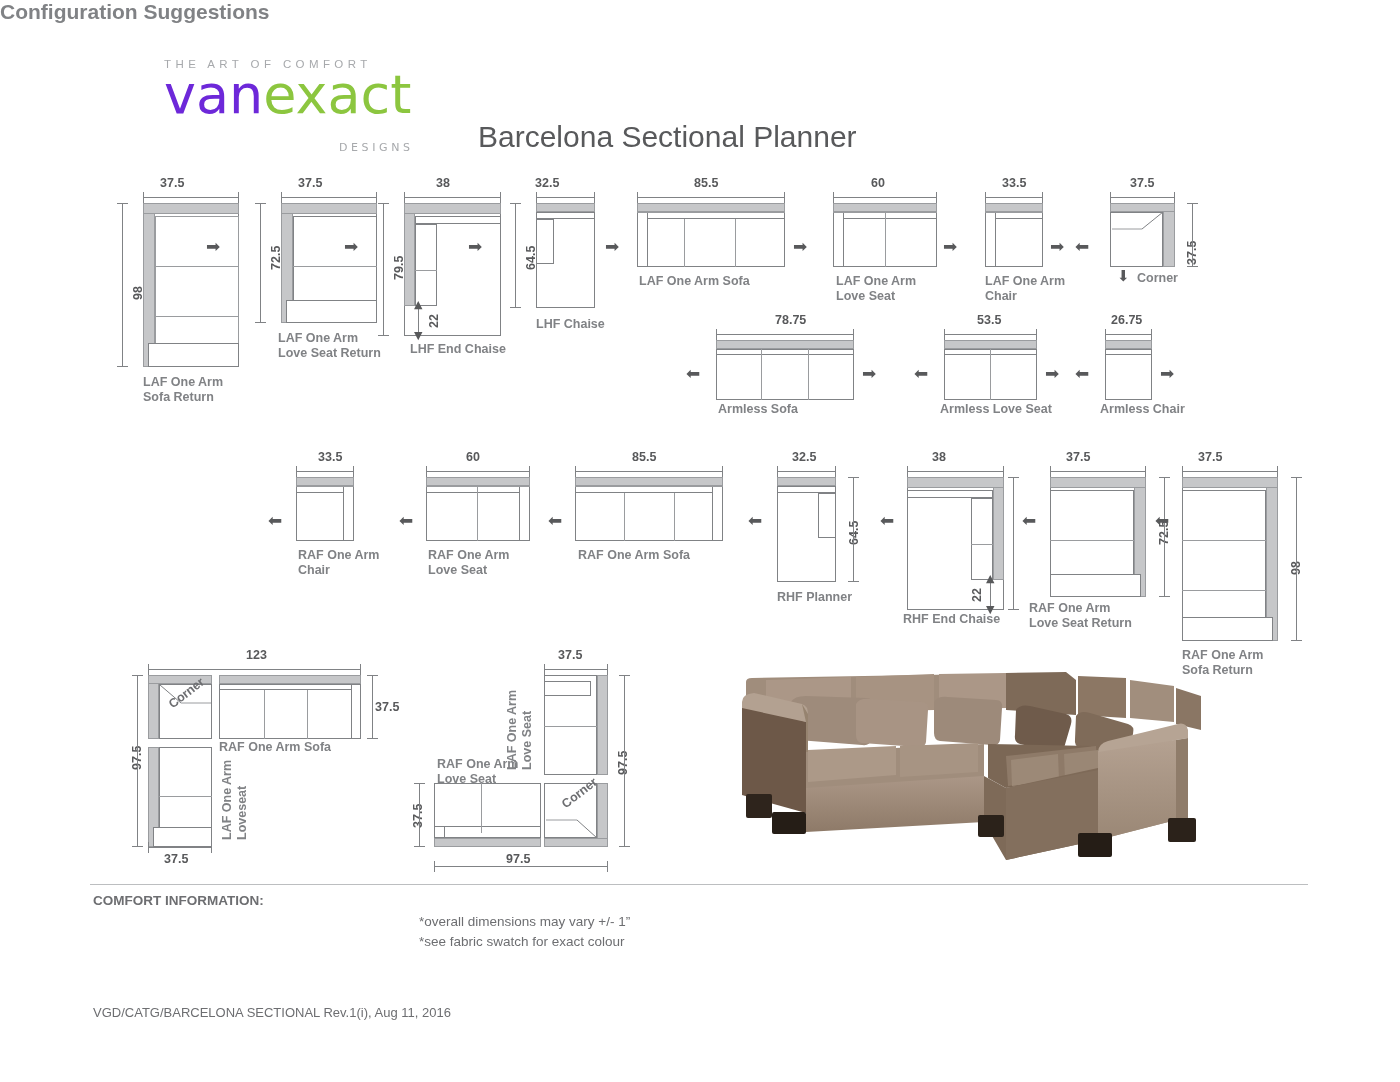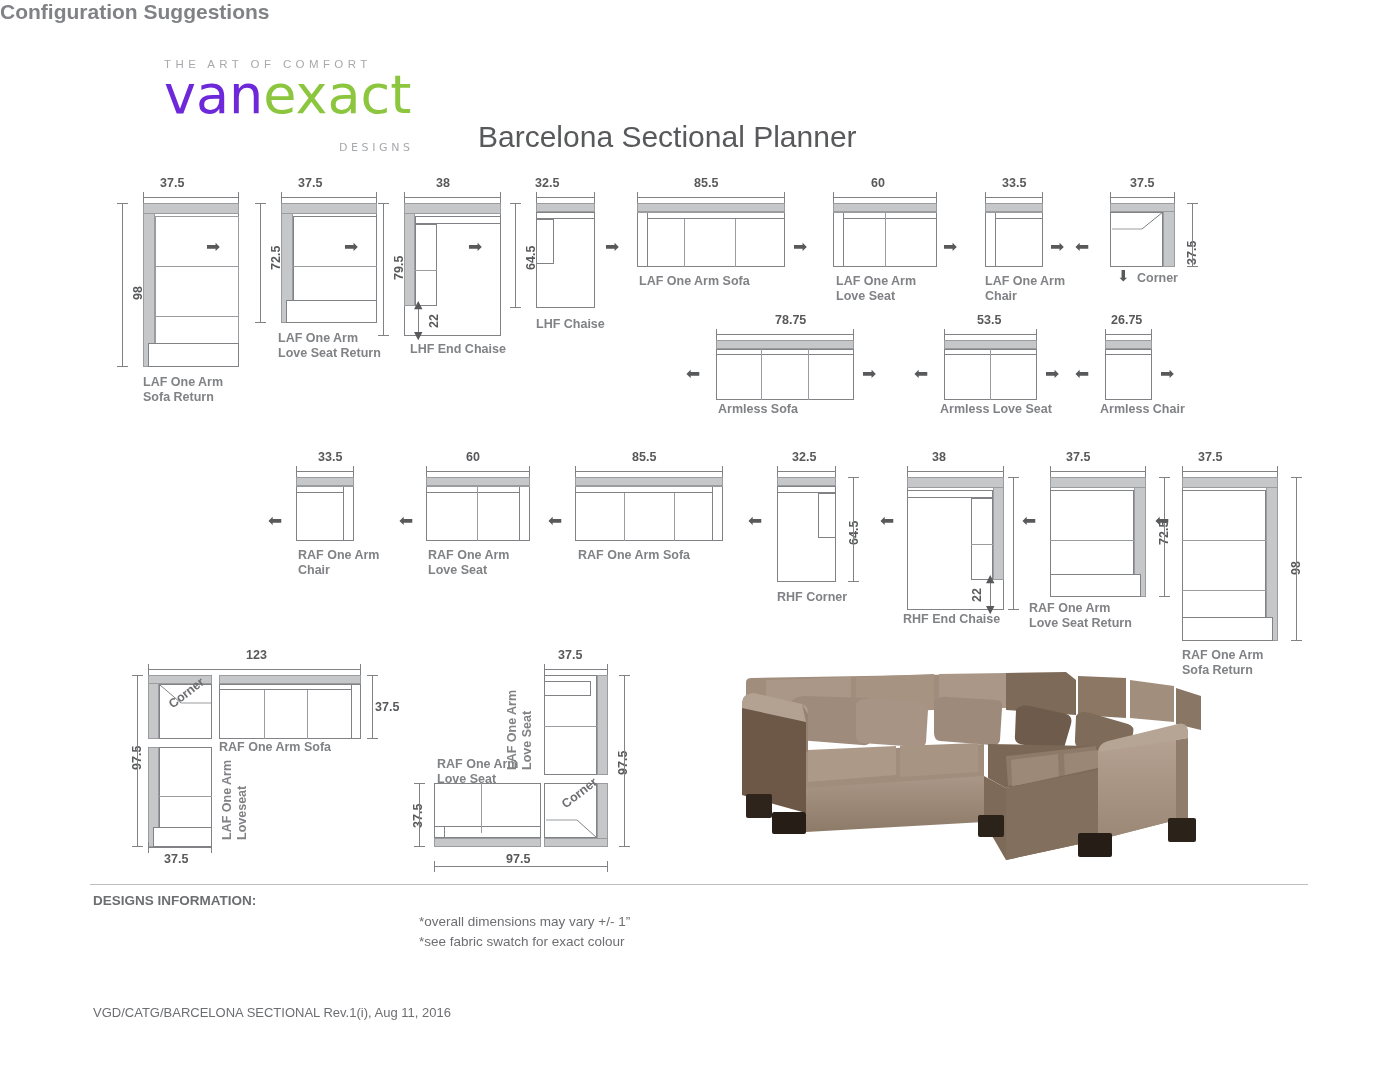--- a/index.html
+++ b/index.html
@@ -376,7 +376,7 @@
 
   <div class="arrow" style="left:748px;top:512px;">⬅</div>
   <div class="lblw" style="left:777px;top:590px;width:110px;">
-    <span>RHF Corner</span>
+    <span>RHF Planner</span>
   </div>
 </div>
 

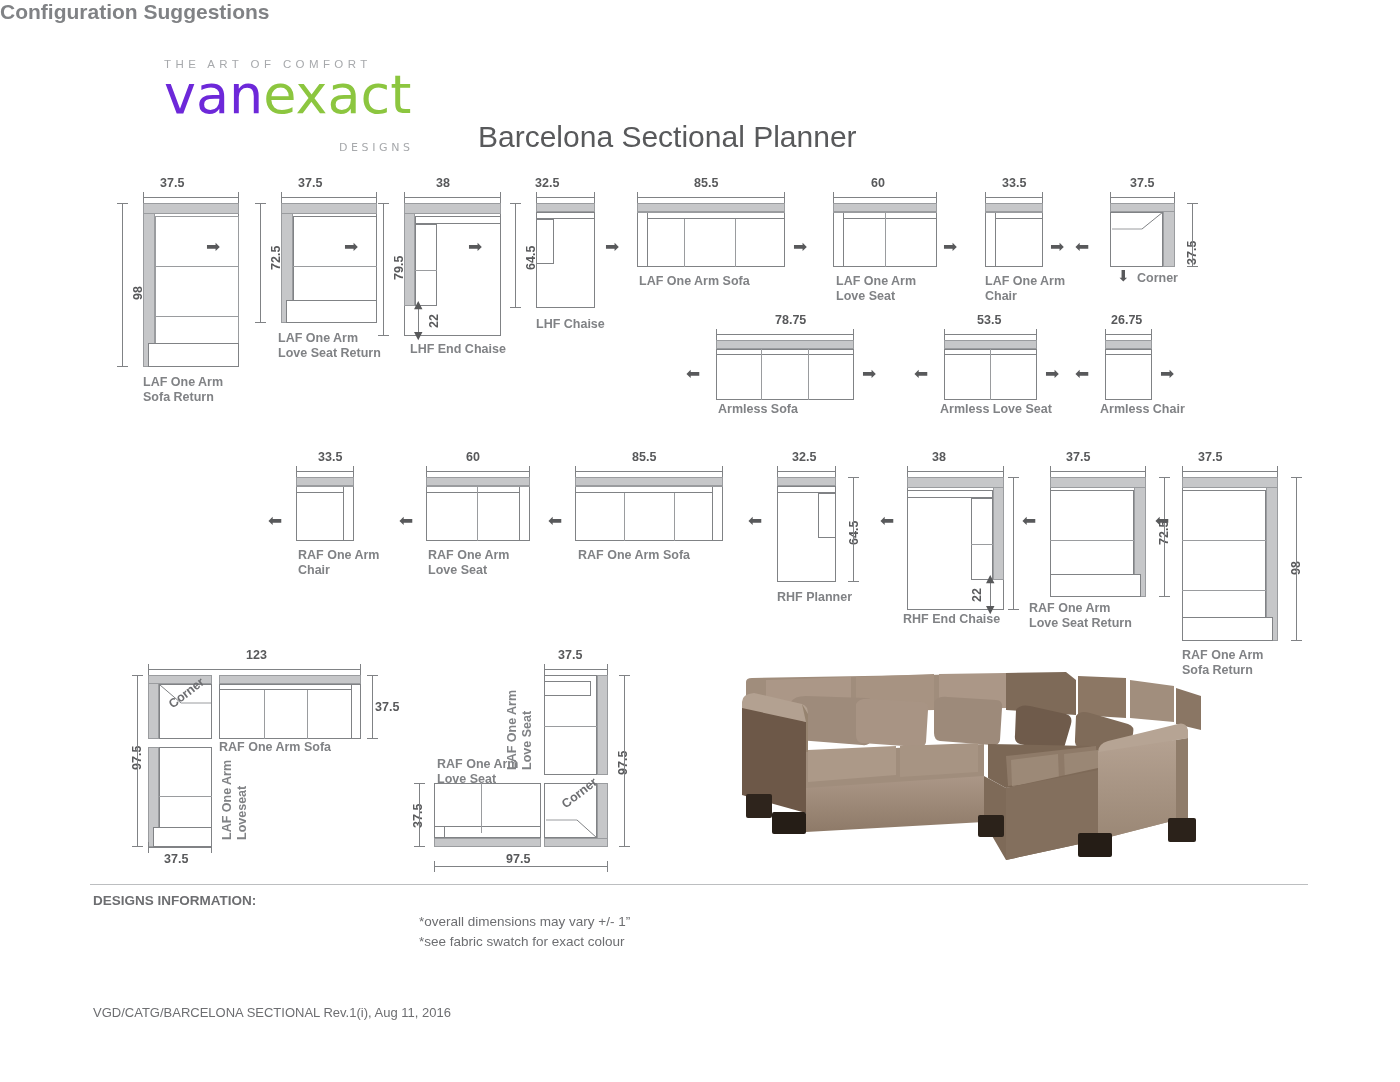--- a/index.html
+++ b/index.html
@@ -625,7 +625,7 @@
 </div>
 
 <div class="rule" style="left:90px;top:884px;width:1218px;"></div>
-<div class="gen-head" style="left:93px;top:893px;">DESIGNS INFORMATION:</div>
+<div class="gen-head" style="left:93px;top:893px;">COMFORT INFORMATION:</div>
 <div class="gen-txt" style="left:93px;top:912px;width:330px;">
 </div>
 <div class="gen-txt" style="left:419px;top:912px;width:300px;">

